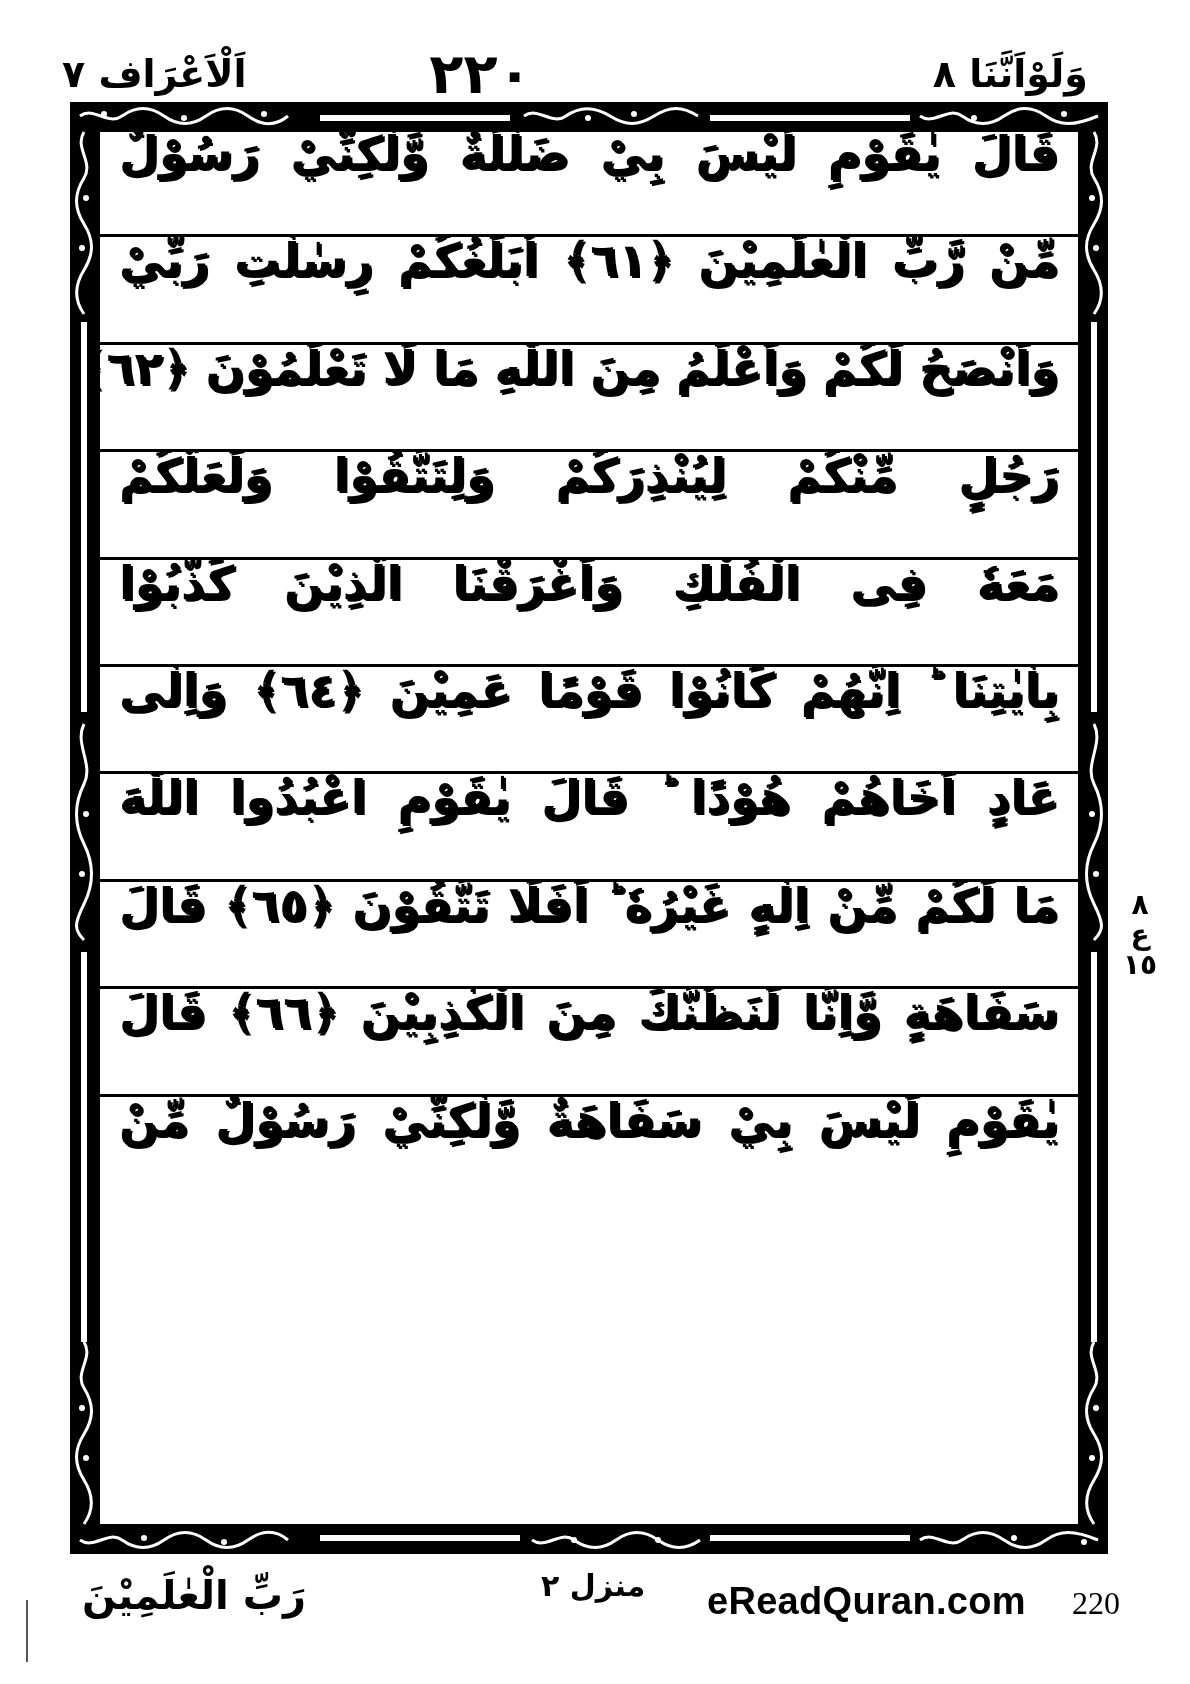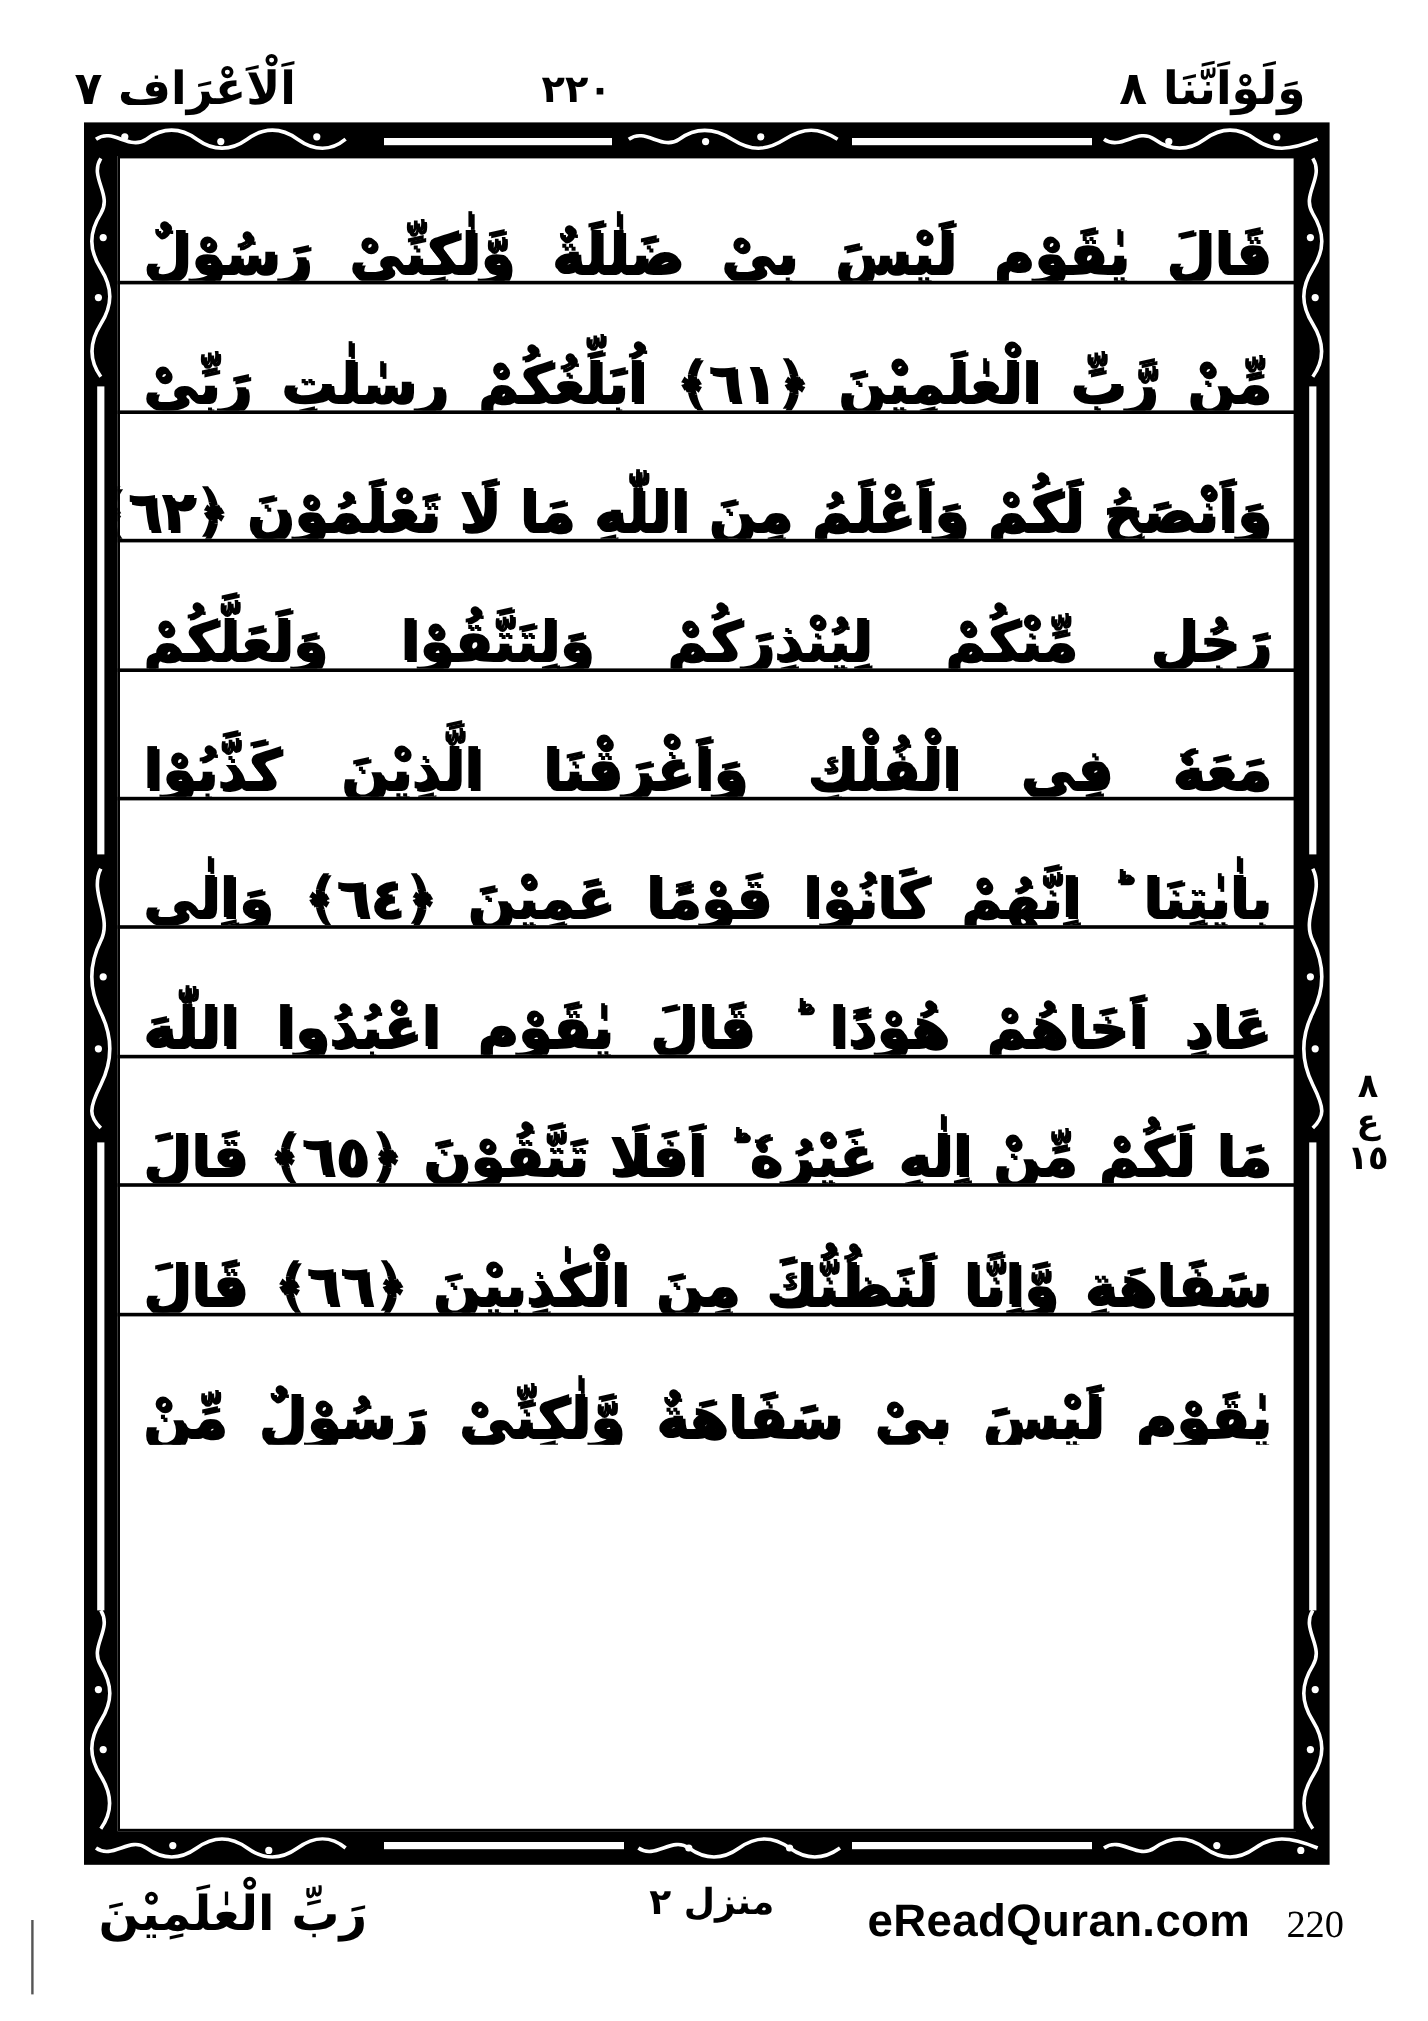--- a/index.html
+++ b/index.html
@@ -8,7 +8,7 @@
   
   .hdr { position: absolute; top: 48px; height: 52px; font-weight: bold; font-size: 38px; line-height: 52px; white-space: nowrap; direction: rtl; }
   .hdr-left { left: 62px; }
-  .hdr-center { left: 0; width: 961px; text-align: center; direction: ltr; font-size: 32px; }
+  .hdr-center { left: 0; width: 961px; text-align: center; direction: ltr; font-size: 56px; }
   .hdr-right { right: 102px; }
 
   

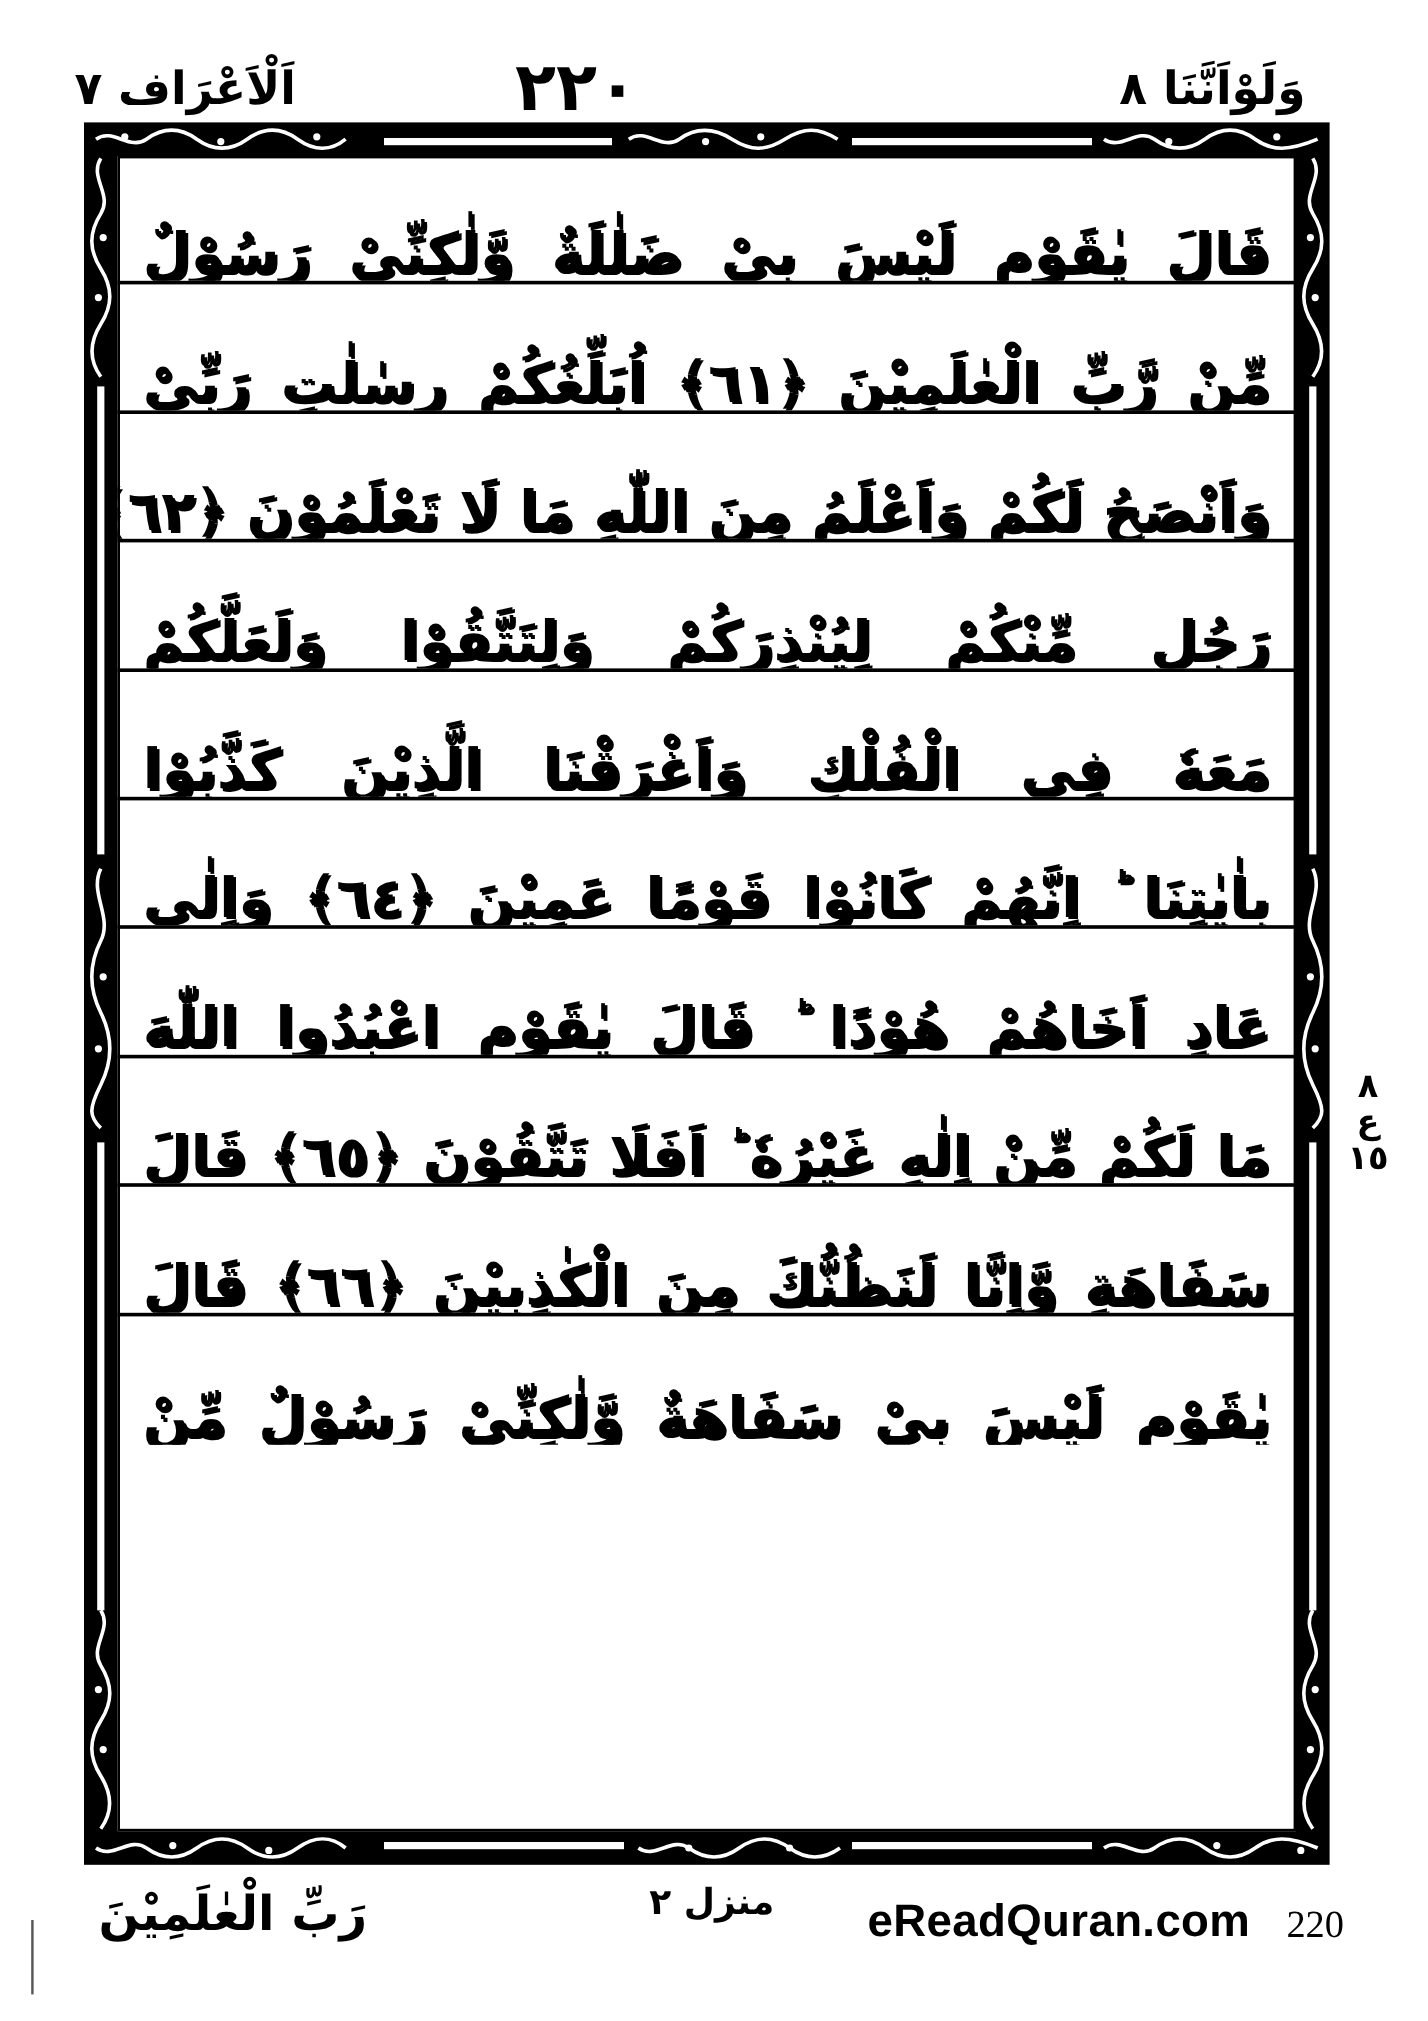--- a/index.html
+++ b/index.html
@@ -25,7 +25,7 @@
 
   
   .rows { position: absolute; left: 98px; top: 130px; width: 982px; height: 1396px; }
-  .row { position: relative; height: 107.4px; border-bottom: 3px solid #000; box-sizing: border-box; display: flex; align-items: flex-end; justify-content: center; overflow: hidden; }
+  .row { position: relative; height: 107.4px; border-bottom: 3px solid #000; box-sizing: border-box; display: flex; align-items: flex-start; justify-content: center; overflow: hidden; }
   .row:last-child { border-bottom: none; }
   .row-text { direction: rtl; unicode-bidi: plaintext; font-family: "DejaVu Sans", sans-serif; font-weight: bold; font-size: 46px; line-height: 1; white-space: nowrap; text-align: justify; width: 940px; text-align-last: justify; text-shadow: 2px 2px 0 #000; }
 

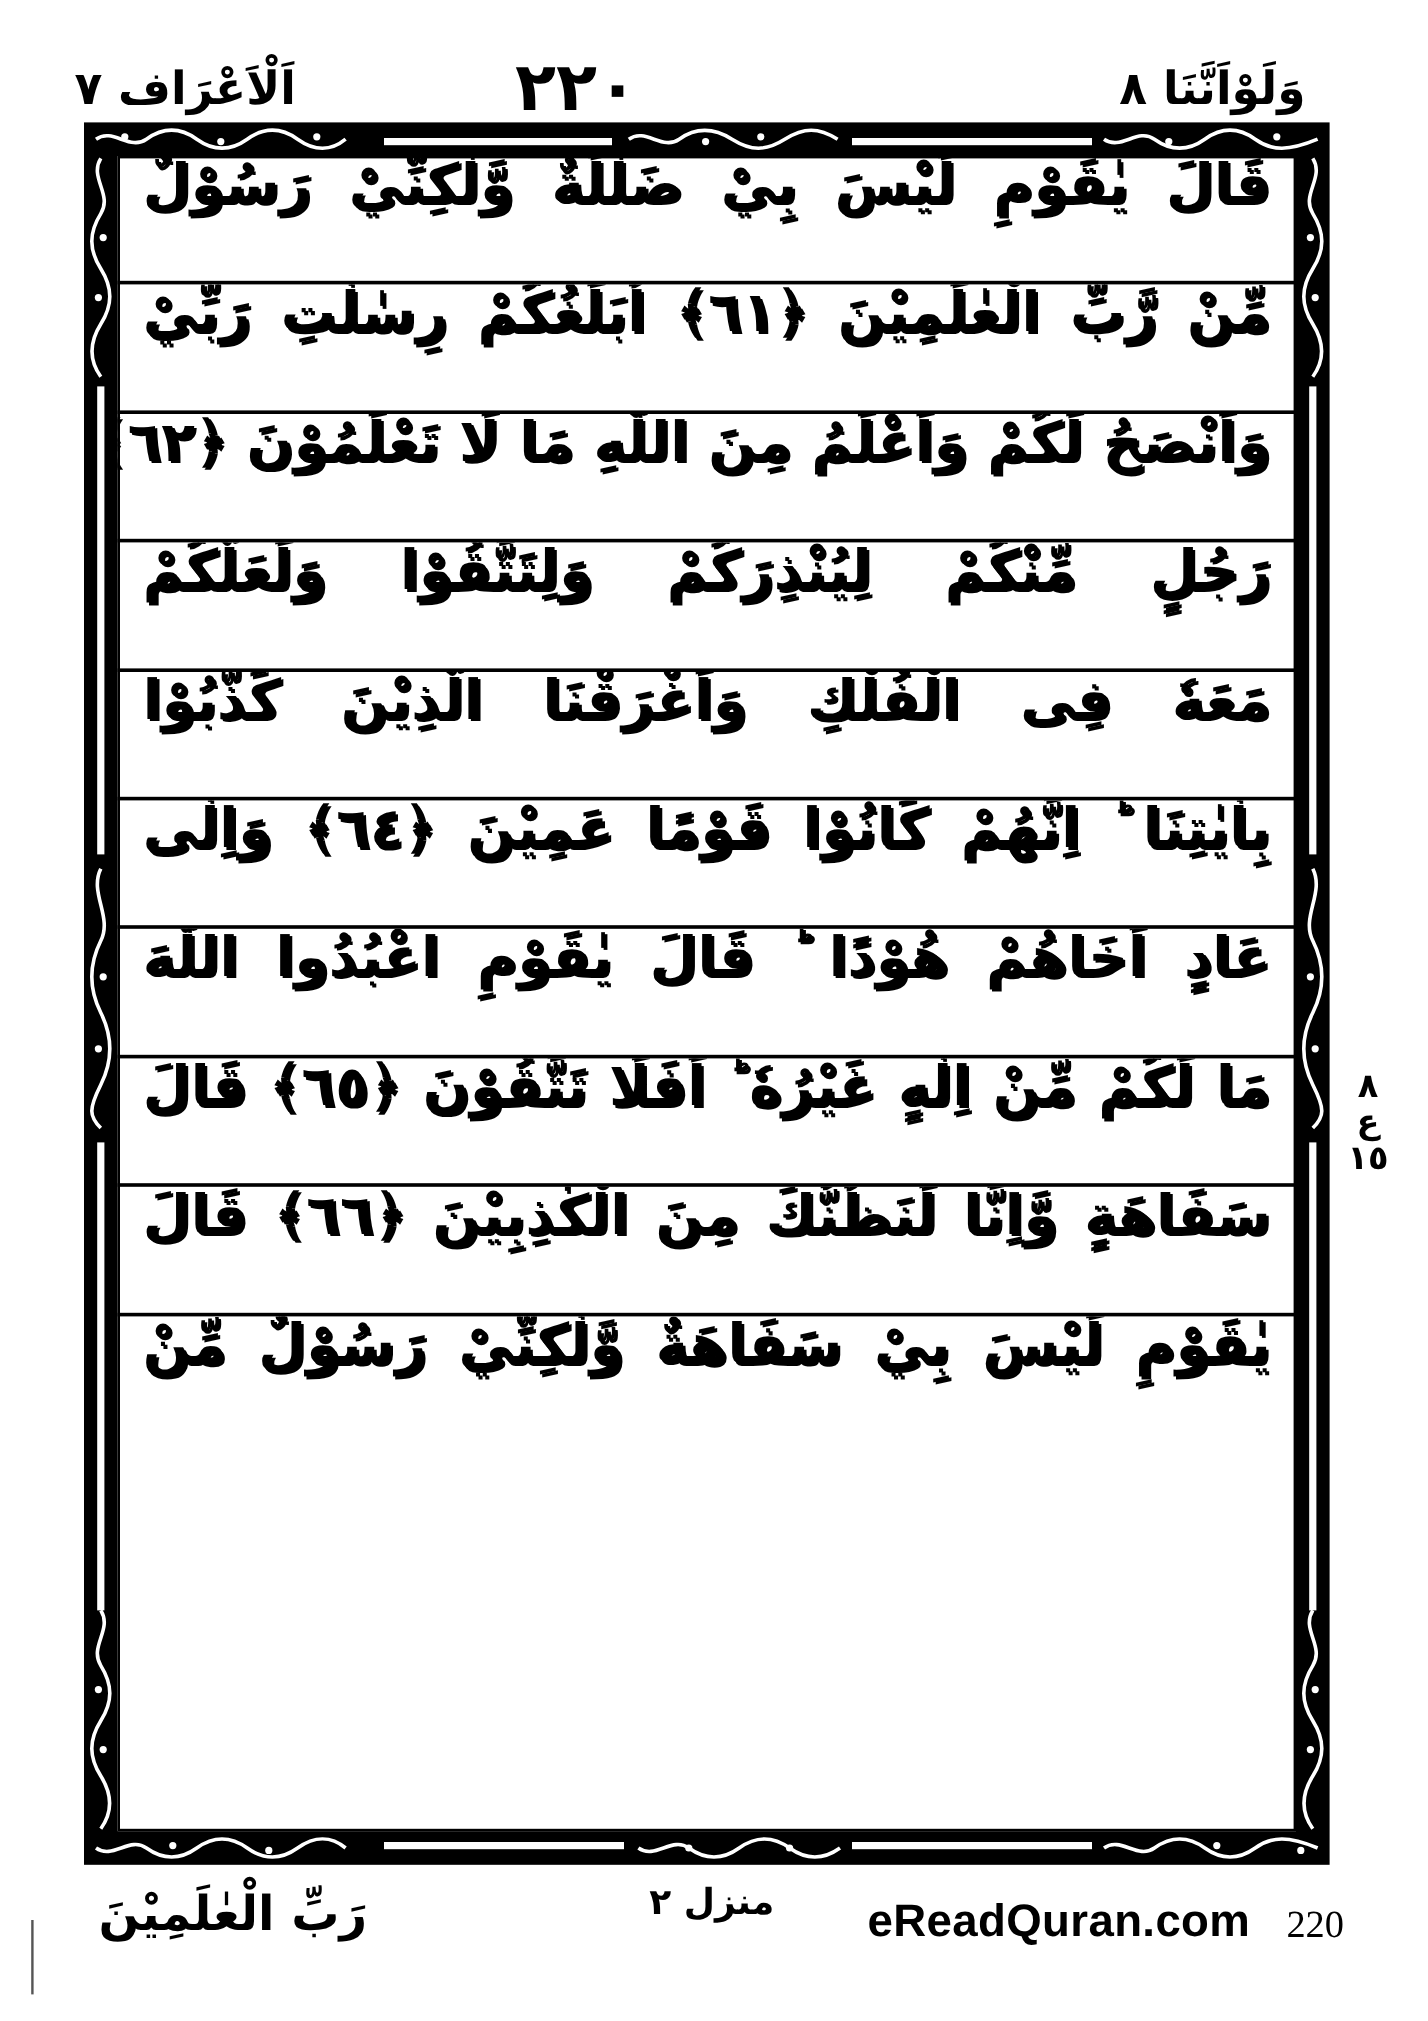--- a/index.html
+++ b/index.html
@@ -37,7 +37,7 @@
   .ftr { position: absolute; white-space: nowrap; }
   .ftr-left { left: 82px; top: 1572px; font-size: 40px; font-weight: bold; direction: rtl; }
   .ftr-manzil { left: 541px; top: 1568px; font-size: 30px; font-weight: bold; direction: rtl; }
-  .ftr-site { left: 707px; top: 1580px; font-family: "Liberation Sans", sans-serif; font-weight: bold; font-size: 38px; letter-spacing: 0.3px; margin-left: 16px; }
+  .ftr-site { left: 707px; top: 1580px; font-family: "Liberation Sans", sans-serif; font-weight: bold; font-size: 38px; letter-spacing: 0.3px; }
   .ftr-pageno { left: 1072px; top: 1585px; font-family: "Liberation Serif", serif; font-size: 32px; }
 
   .margin-line { position: absolute; left: 26px; top: 1600px; width: 2px; height: 62px; background: #555; }

